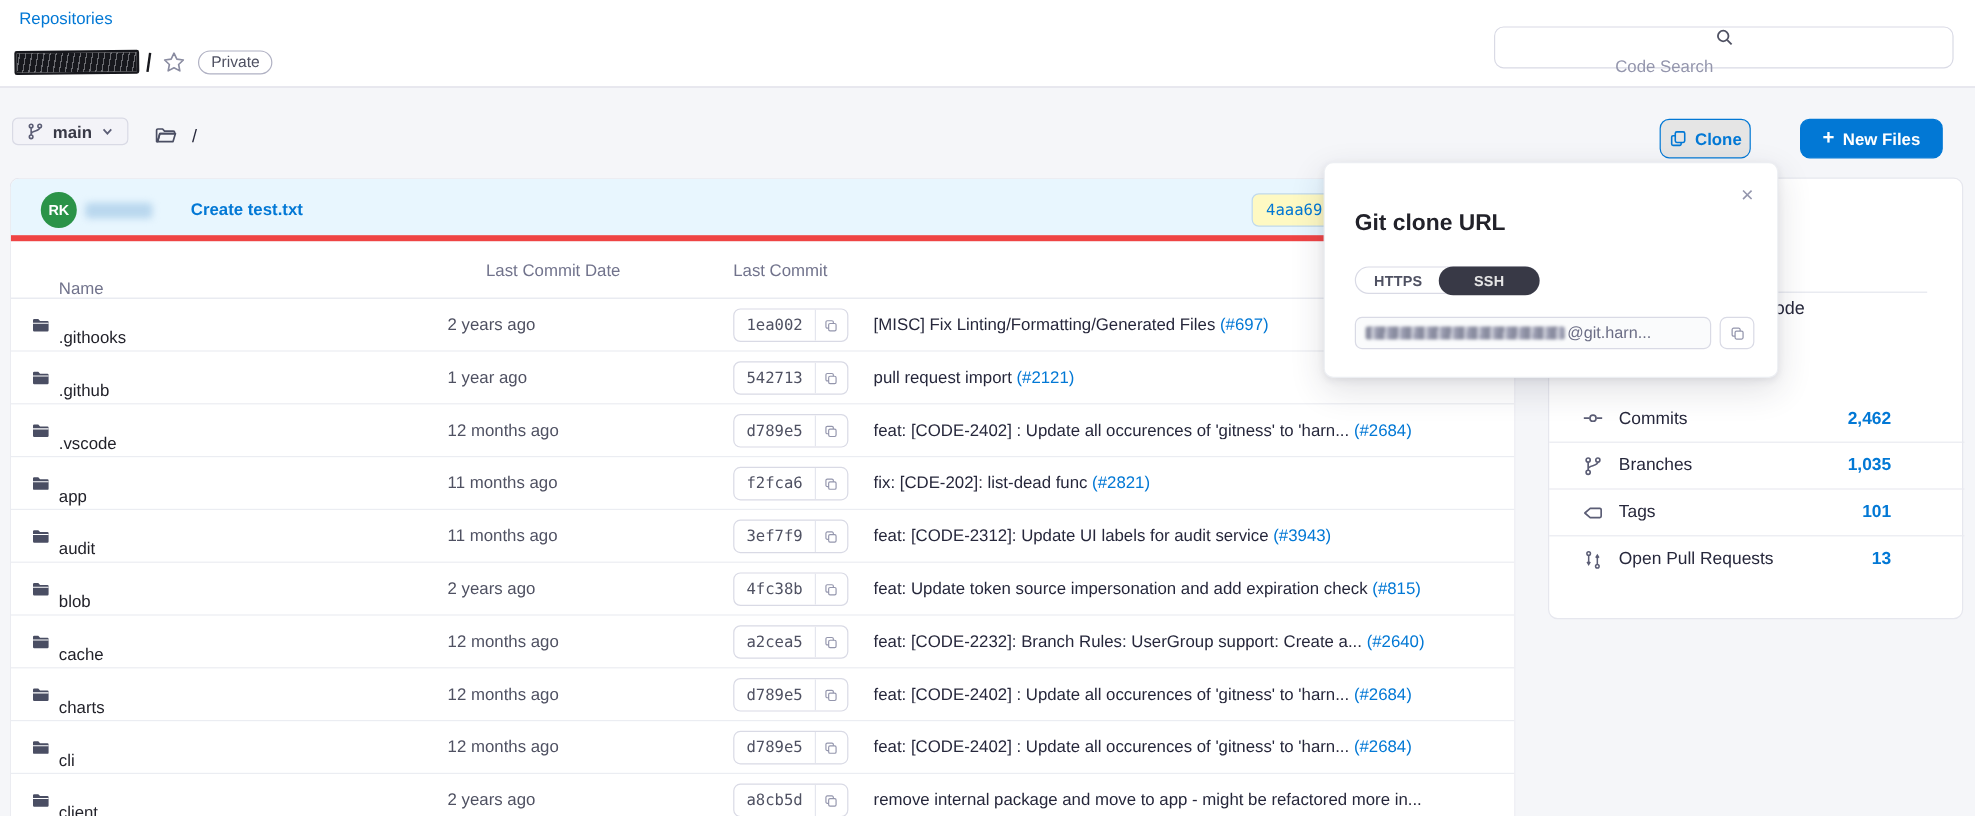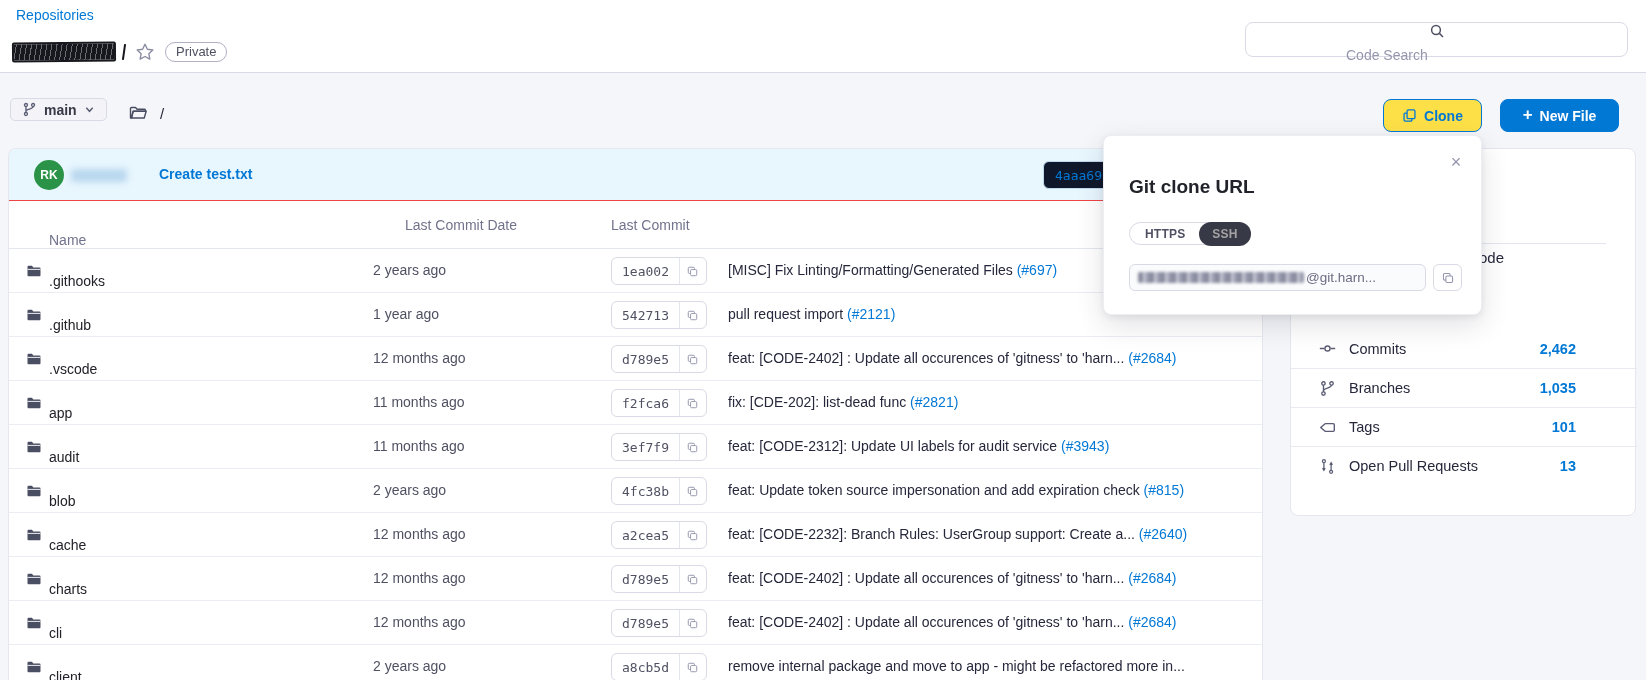--- a/index.html
+++ b/index.html
@@ -35,7 +35,7 @@
   .path-crumb .slash { font-size:15px; color:#26273b; cursor:pointer; }
 
   .btn { height:33px; display:flex; align-items:center; justify-content:center; gap:7px; border-radius:8px; font-size:14px; font-weight:bold; cursor:pointer; }
-  .btn-clone { position:absolute; left:1383px; top:99px; width:99px; background:#fde047; border:1px solid #0278d5; color:#0278d5; }
+  .btn-clone { position:absolute; left:1383px; top:99px; width:76px; background:#e5e5e5; border:1px solid #0278d5; color:#0278d5; }
   .btn-newfile { position:absolute; left:1500px; top:99px; width:119px; background:#0278d5; border:1px solid #0278d5; color:#fff; }
   .btn-newfile .plus { font-size:17px; font-weight:bold; margin-top:-2px; }
 

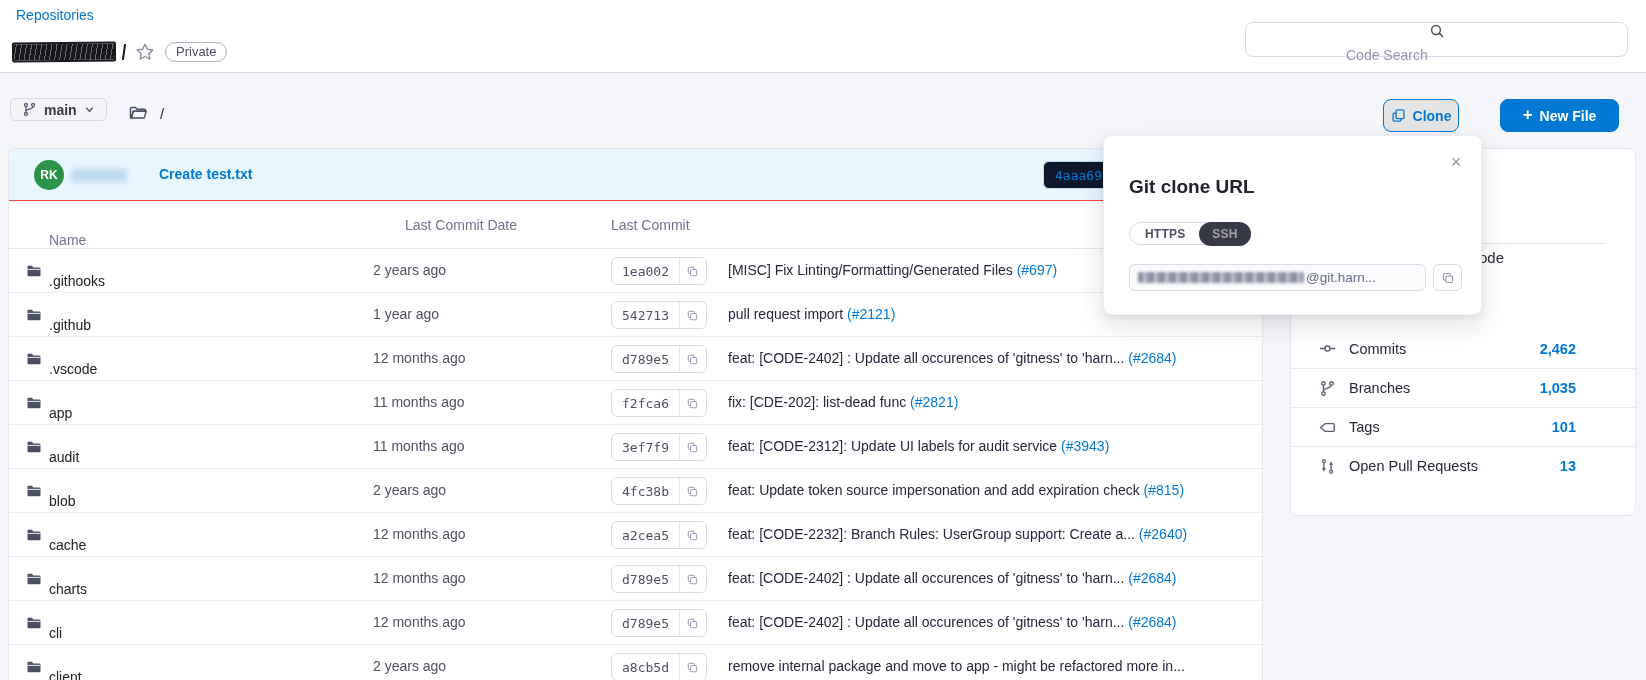--- a/index.html
+++ b/index.html
@@ -143,7 +143,7 @@
   </div>
   <div class="btn btn-newfile">
     <span class="plus">+</span>
-    <span>New File</span>
+    <span>New Files</span>
   </div>
 
   <div class="table-card">

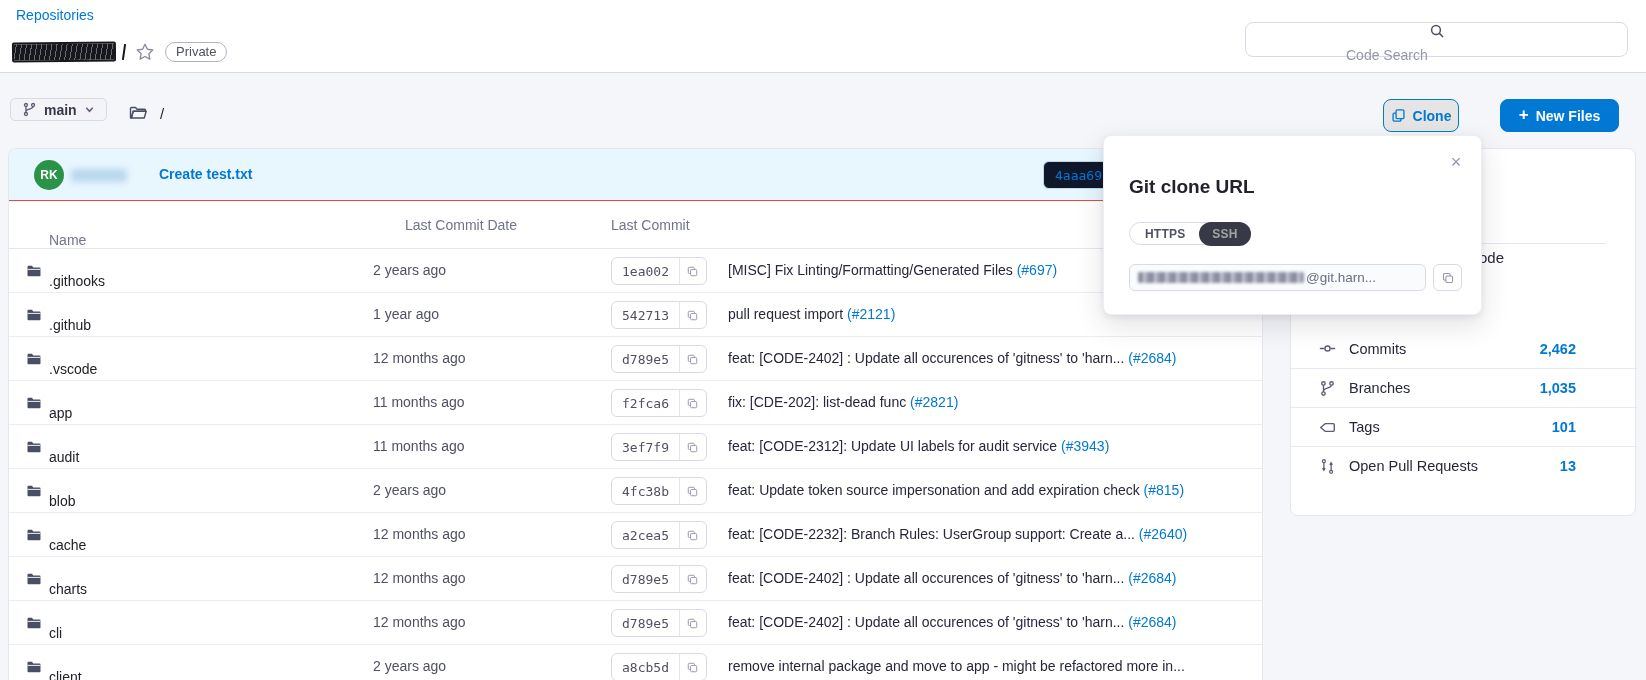--- a/index.html
+++ b/index.html
@@ -41,7 +41,7 @@
 
   
   .table-card { position:absolute; left:8px; top:148px; width:1255px; height:560px; background:#fff; border:1px solid #e6e7ee; border-bottom:none; border-radius:8px 8px 0 0; overflow:hidden; }
-  .commit-banner { position:relative; height:52px; background:#e8f6fe; border-bottom:1px solid #ef4444; }
+  .commit-banner { position:relative; height:52px; background:#e8f6fe; border-bottom:5px solid #ef4444; }
   .avatar { position:absolute; left:25px; top:11px; width:30px; height:30px; border-radius:50%; background:#2b9348; color:#fff; font-size:12px; font-weight:bold; display:flex; align-items:center; justify-content:center; }
   .author-redacted { position:absolute; left:62px; top:20px; width:56px; height:13px; background:#b9d7ee; border-radius:3px; filter:blur(3px); }
   .banner-msg { position:absolute; left:150px; top:17px; font-size:14px; font-weight:bold; color:#0278d5; cursor:pointer; }

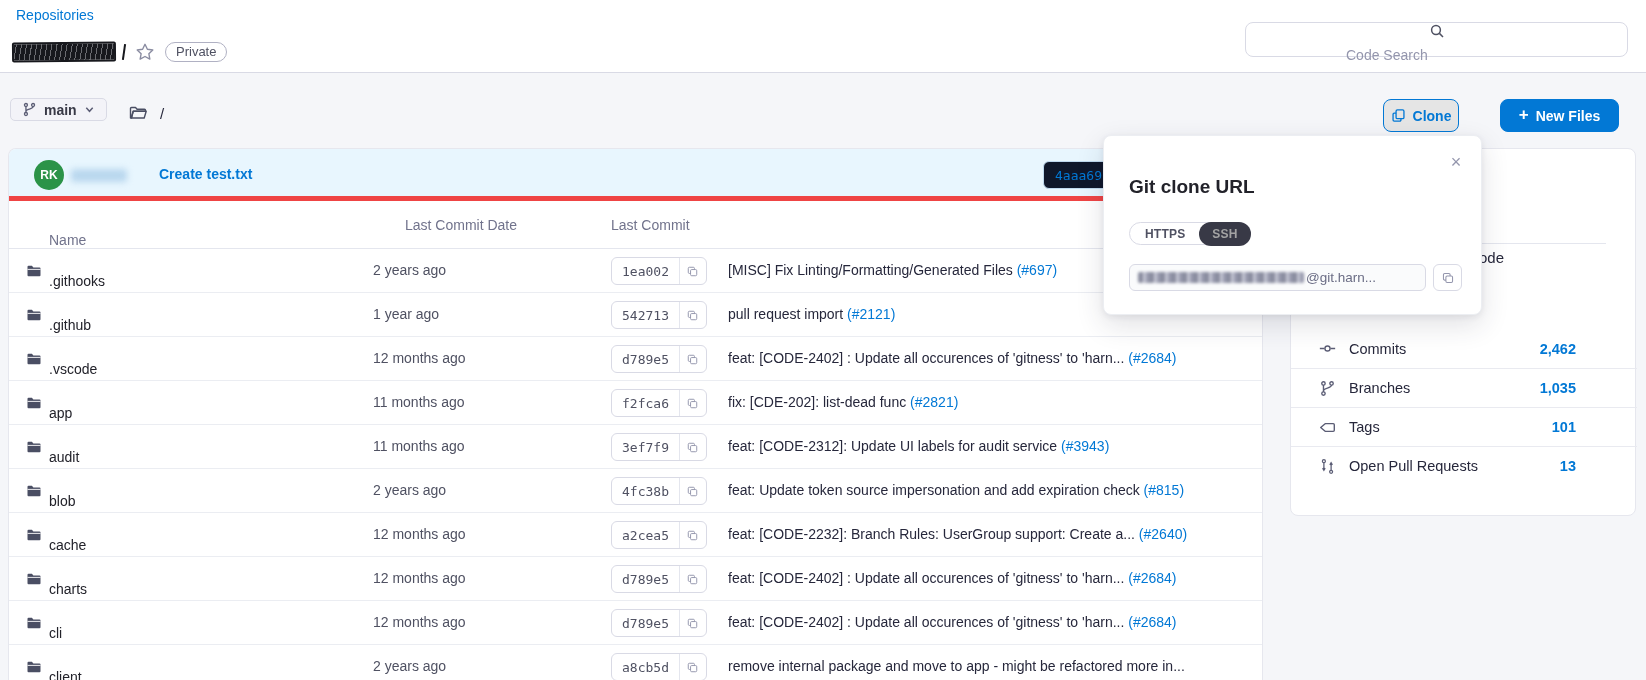--- a/index.html
+++ b/index.html
@@ -45,7 +45,7 @@
   .avatar { position:absolute; left:25px; top:11px; width:30px; height:30px; border-radius:50%; background:#2b9348; color:#fff; font-size:12px; font-weight:bold; display:flex; align-items:center; justify-content:center; }
   .author-redacted { position:absolute; left:62px; top:20px; width:56px; height:13px; background:#b9d7ee; border-radius:3px; filter:blur(3px); }
   .banner-msg { position:absolute; left:150px; top:17px; font-size:14px; font-weight:bold; color:#0278d5; cursor:pointer; }
-  .banner-sha { position:absolute; left:1034px; top:12px; height:28px; min-width:112px; background:#0f172a; border:1px solid #bfd9ee; border-radius:6px; display:flex; align-items:center; padding:0 11px; font-family:"DejaVu Sans Mono",monospace; font-size:13px; color:#0278d5; cursor:pointer; }
+  .banner-sha { position:absolute; left:1034px; top:12px; height:28px; min-width:112px; background:#fef9c3; border:1px solid #bfd9ee; border-radius:6px; display:flex; align-items:center; padding:0 11px; font-family:"DejaVu Sans Mono",monospace; font-size:13px; color:#0278d5; cursor:pointer; }
 
   .thead { position:relative; height:48px; border-bottom:1px solid #e4e6ee; }
   .thead span { position:absolute; top:16px; font-size:14px; color:#71738c; }

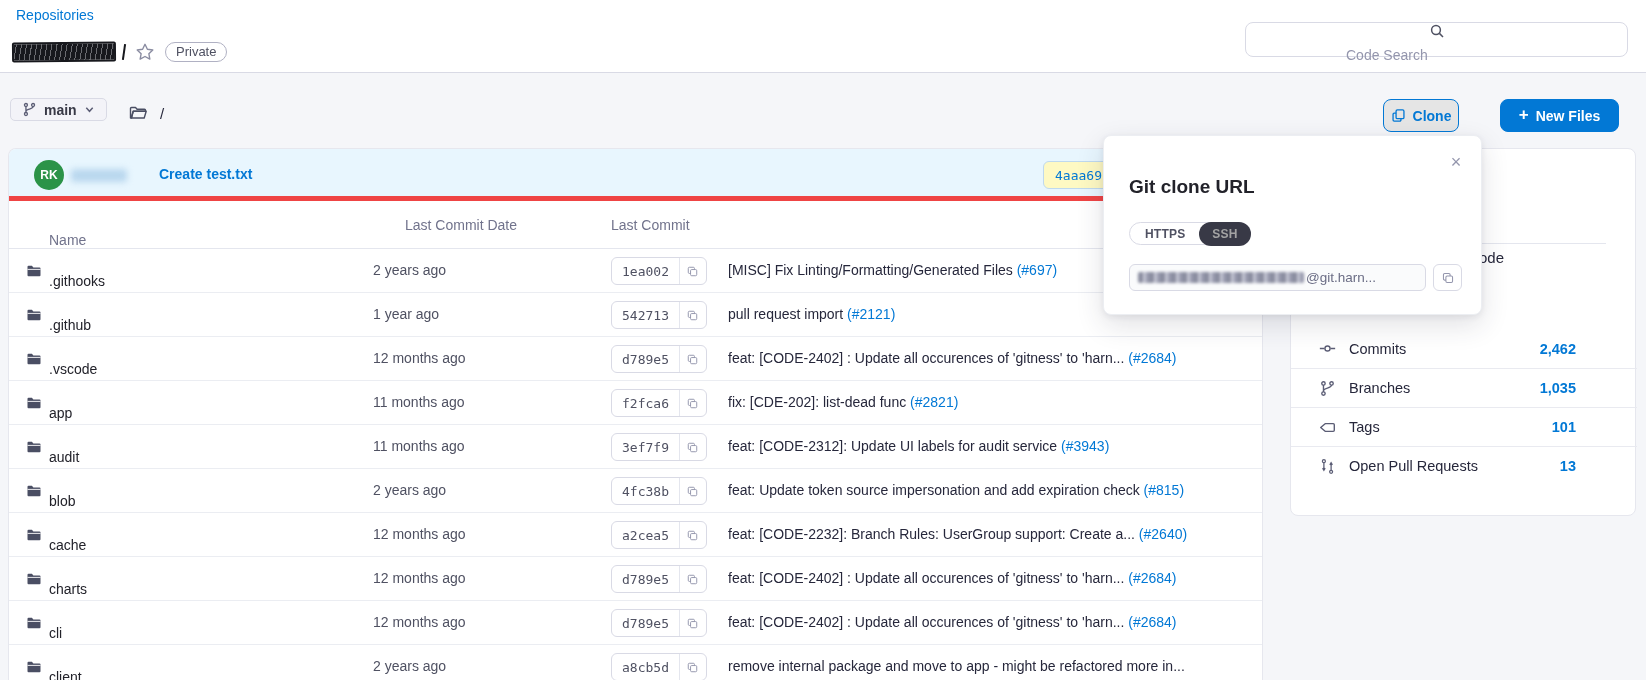--- a/index.html
+++ b/index.html
@@ -81,7 +81,7 @@
   .proto-toggle { position:absolute; left:25px; top:86px; height:23px; display:flex; align-items:center; border:1px solid #d9dae5; border-radius:999px; background:#fff; }
   .proto-seg { font-size:12px; font-weight:bold; letter-spacing:.2px; padding:3px 15px; border-radius:999px; cursor:pointer; }
   .proto-https { color:#4f5162; }
-  .proto-ssh { background:#383946; color:#a3a3a3; margin:-1px; padding:5px 13px; }
+  .proto-ssh { background:#383946; color:#e5e5e5; margin:-1px; padding:5px 29px; }
   .url-input { position:absolute; left:25px; top:128px; width:297px; height:27px; border:1px solid #d9dae5; border-radius:6px; background:#fafbfc; display:flex; align-items:center; padding:0 8px; overflow:hidden; }
   .url-redacted { display:inline-block; width:166px; height:11px; border-radius:2px; filter:blur(1.5px);
     background:repeating-linear-gradient(93deg,#8a8da0 0 5px,#c4c6d2 5px 8px,#9a9cb0 8px 11px); }

